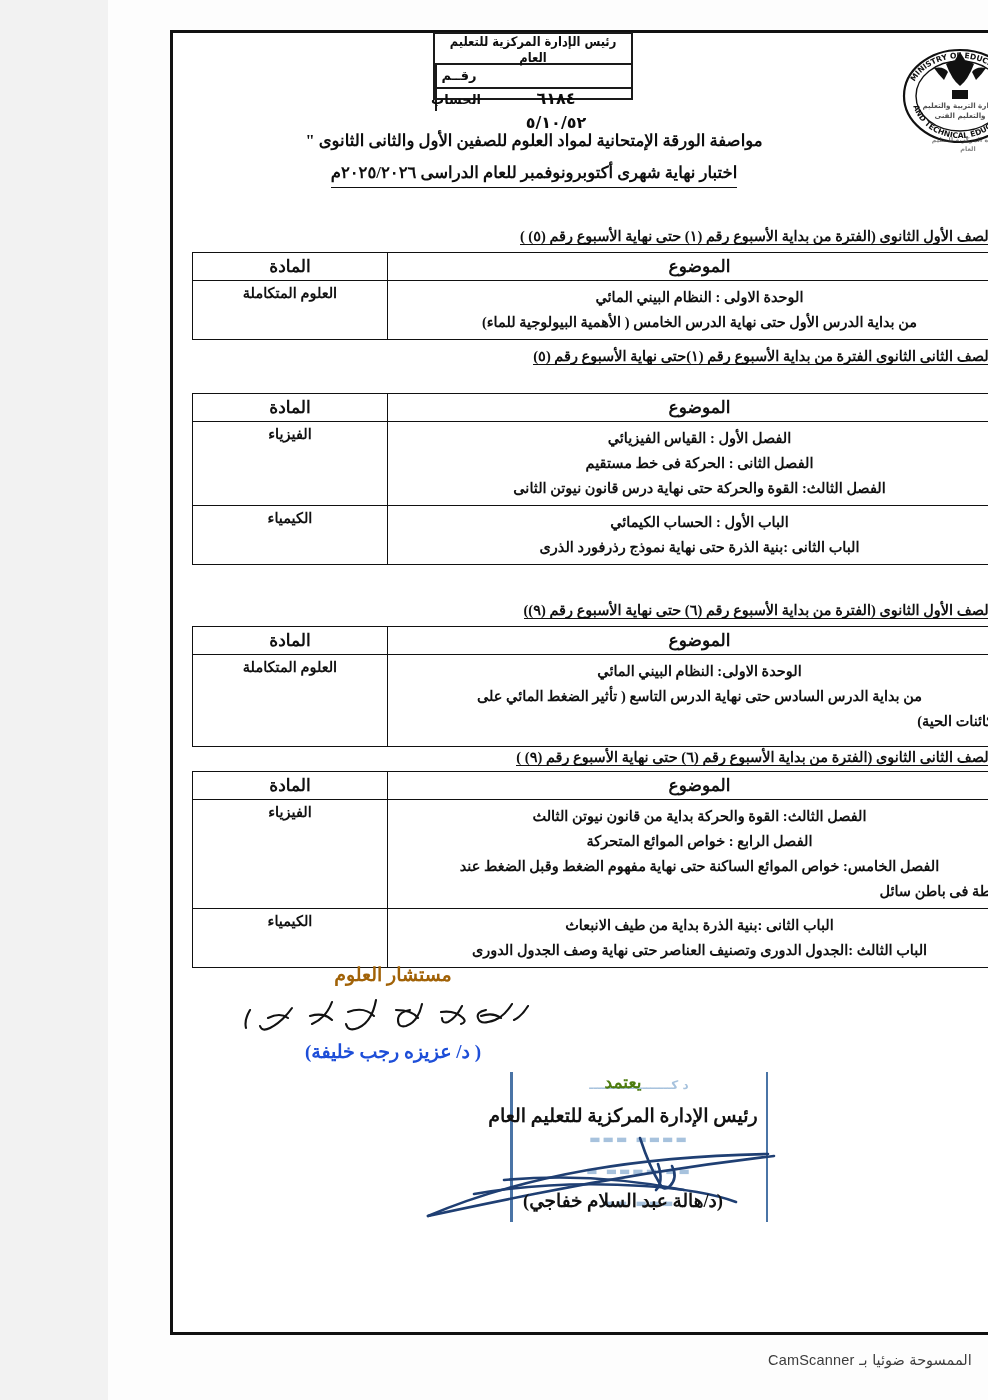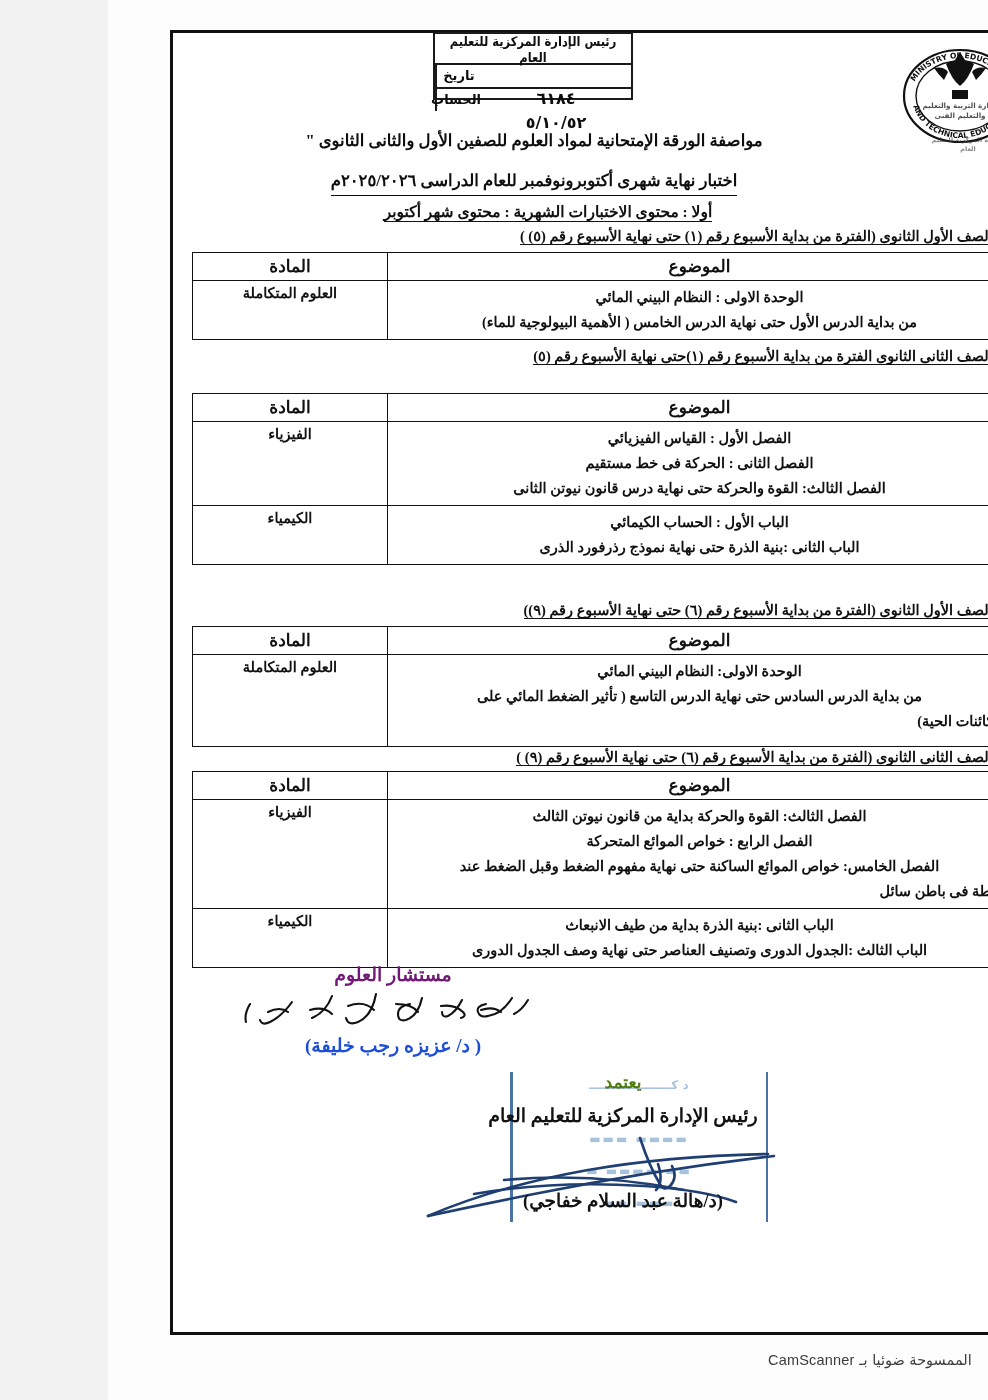--- a/index.html
+++ b/index.html
@@ -218,7 +218,7 @@
     <div class="rs-title">رئيس الإدارة المركزية للتعليم العام</div>
     <div class="rs-row">
       <div class="rs-value">٦١٨٤</div>
-      <div class="rs-label">تاريخ</div>
+      <div class="rs-label">رقــم</div>
     </div>
     <div class="rs-row">
       <div class="rs-value">٥/١٠/٥٢</div>

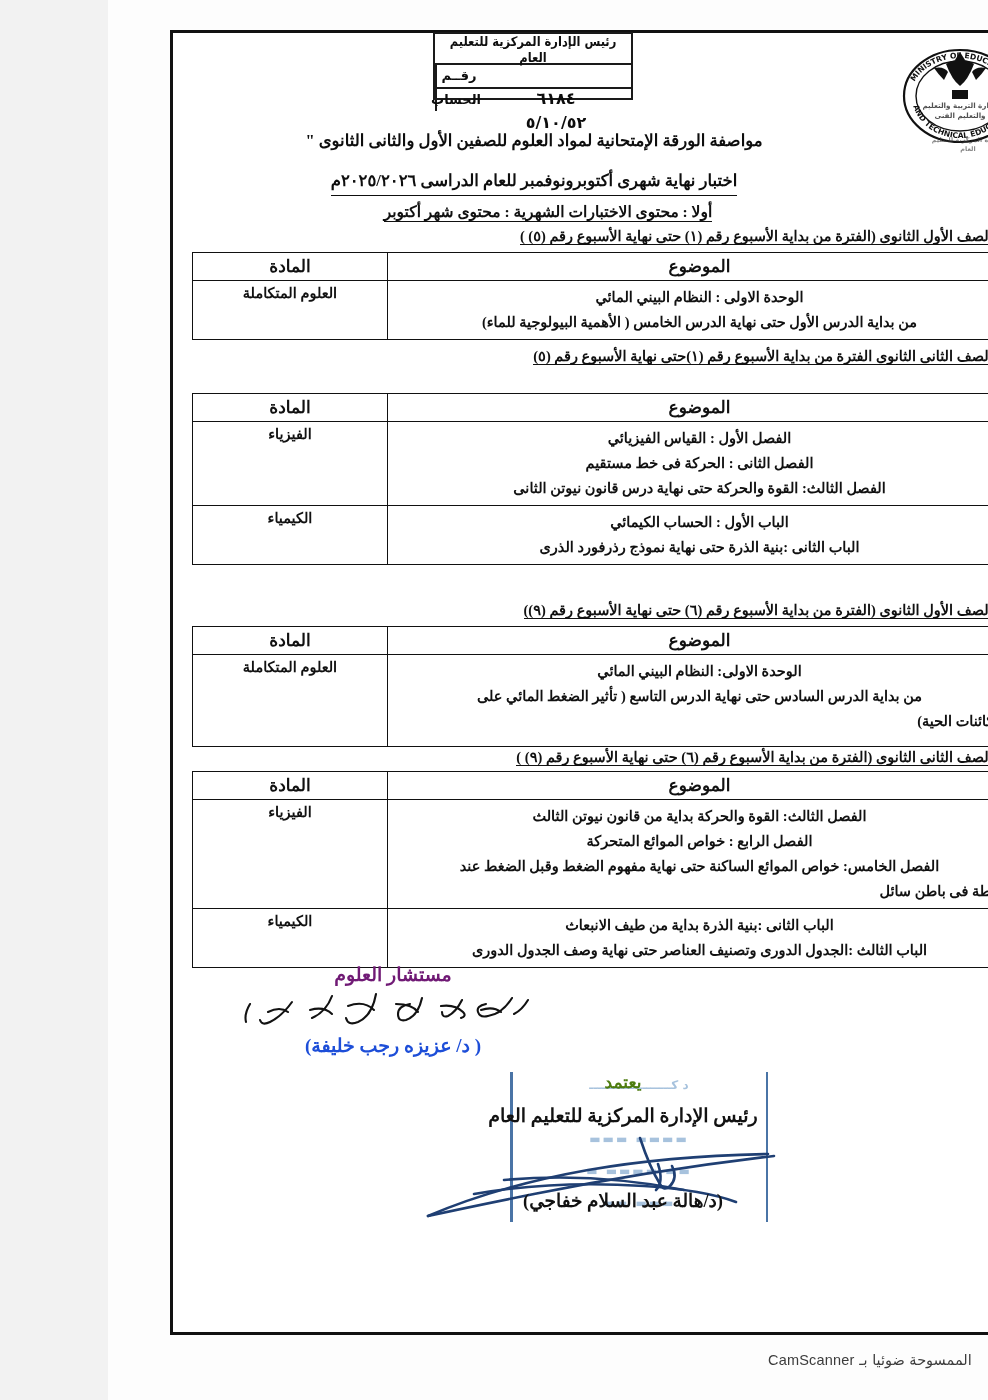--- a/index.html
+++ b/index.html
@@ -85,7 +85,7 @@
     display: inline-block;
     border-bottom: 1.6px solid #0e0e0e;
     padding-bottom: 1px;
-    margin-top: 14px;
+    margin-top: 6px;
   }
   .section-head {
     position: absolute;

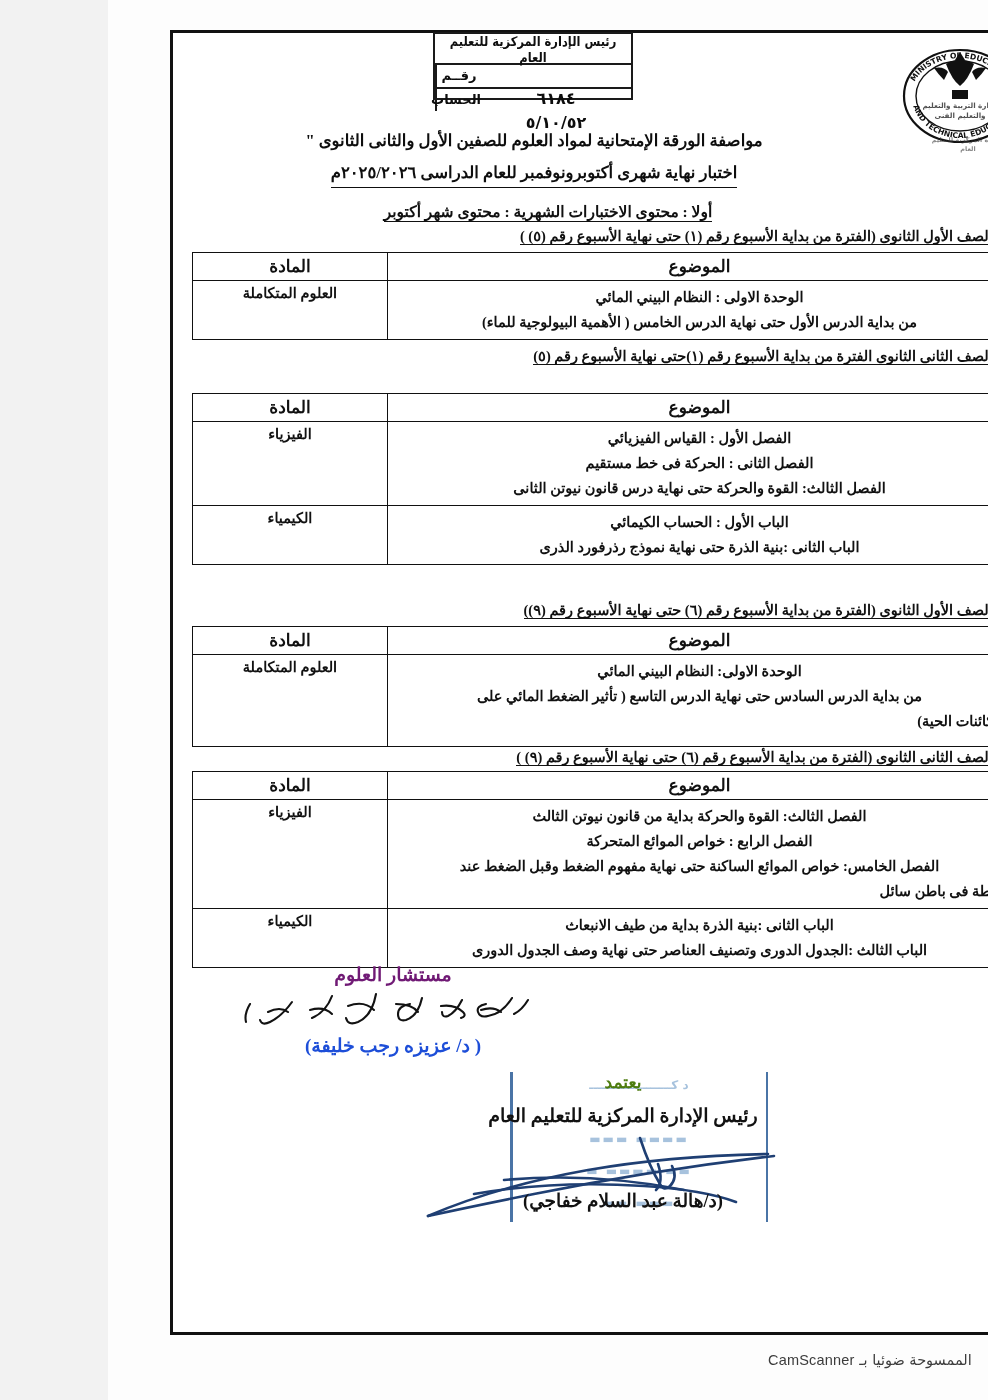--- a/index.html
+++ b/index.html
@@ -263,9 +263,6 @@
     <div><span class="line2">اختبار نهاية شهرى  أكتوبرونوفمبر  للعام الدراسى ٢٠٢٥/٢٠٢٦م</span></div>
   </div>
 
-  <div class="section-head" style="top:203px;">
-    <span>أولا : محتوى الاختبارات الشهرية : محتوى شهر أكتوبر</span>
-  </div>
 
   <div class="grade-line" style="top:228px; left:84px; width:820px;">
     <span class="u">١ ـ الصف الأول الثانوى (الفترة من بداية الأسبوع رقم (١) حتى نهاية الأسبوع رقم (٥) )</span>

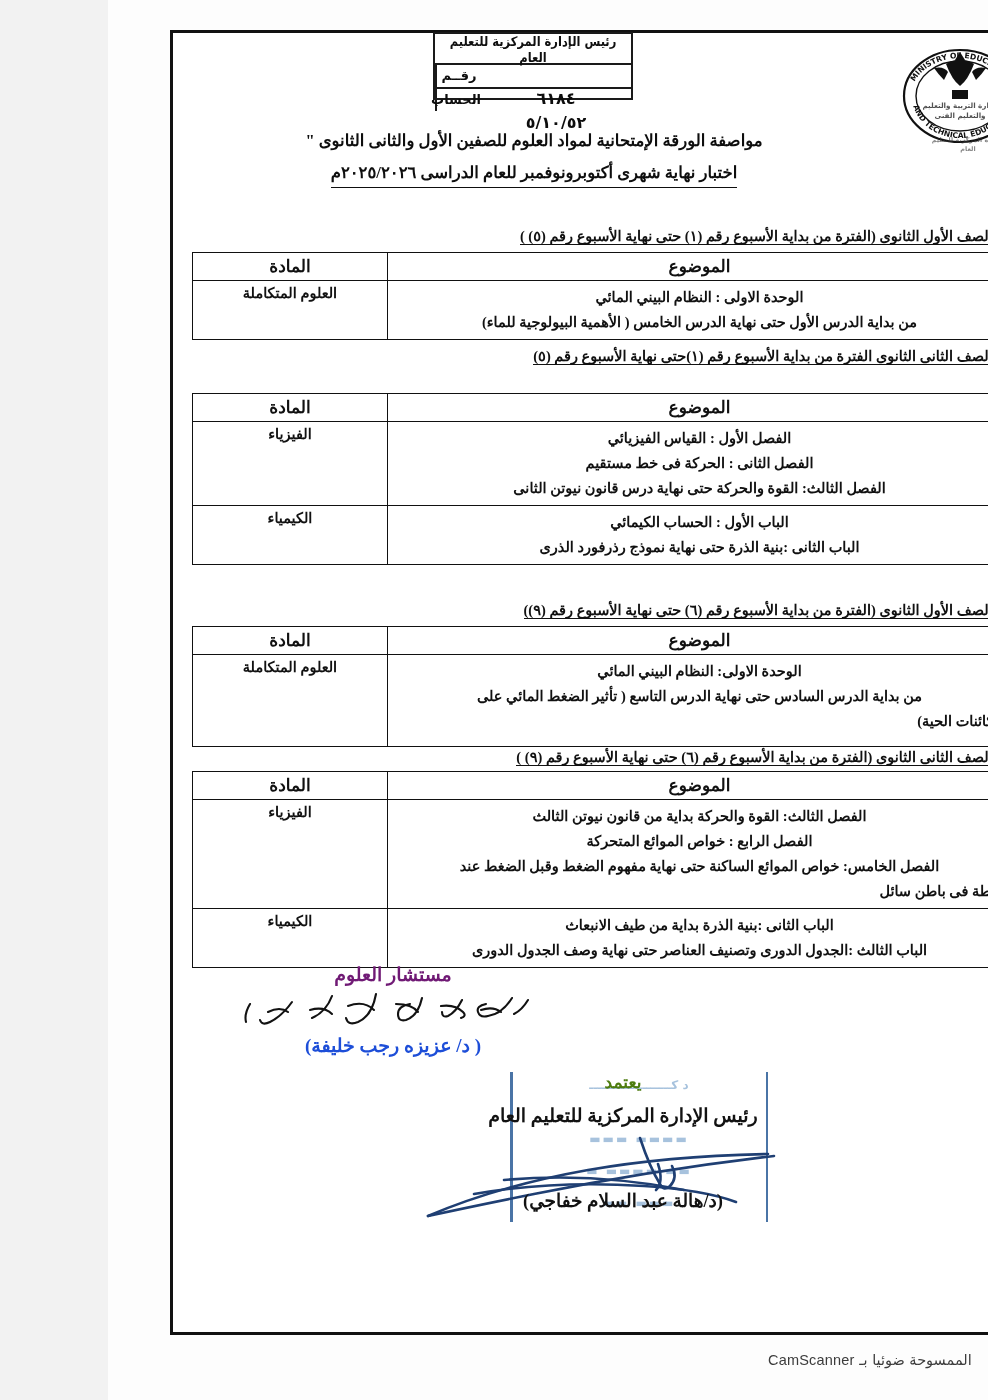--- a/index.html
+++ b/index.html
@@ -142,8 +142,8 @@
     text-align: center;
   }
   .sig-advisor .role {
-    font-size: 19px; font-weight: 700; color: #701a75;
-    margin-bottom: 4px;
+    font-size: 19px; font-weight: 700; color: #a16207;
+    margin-bottom: 10px;
   }
   .sig-advisor .hand {
     height: 42px; position: relative;

